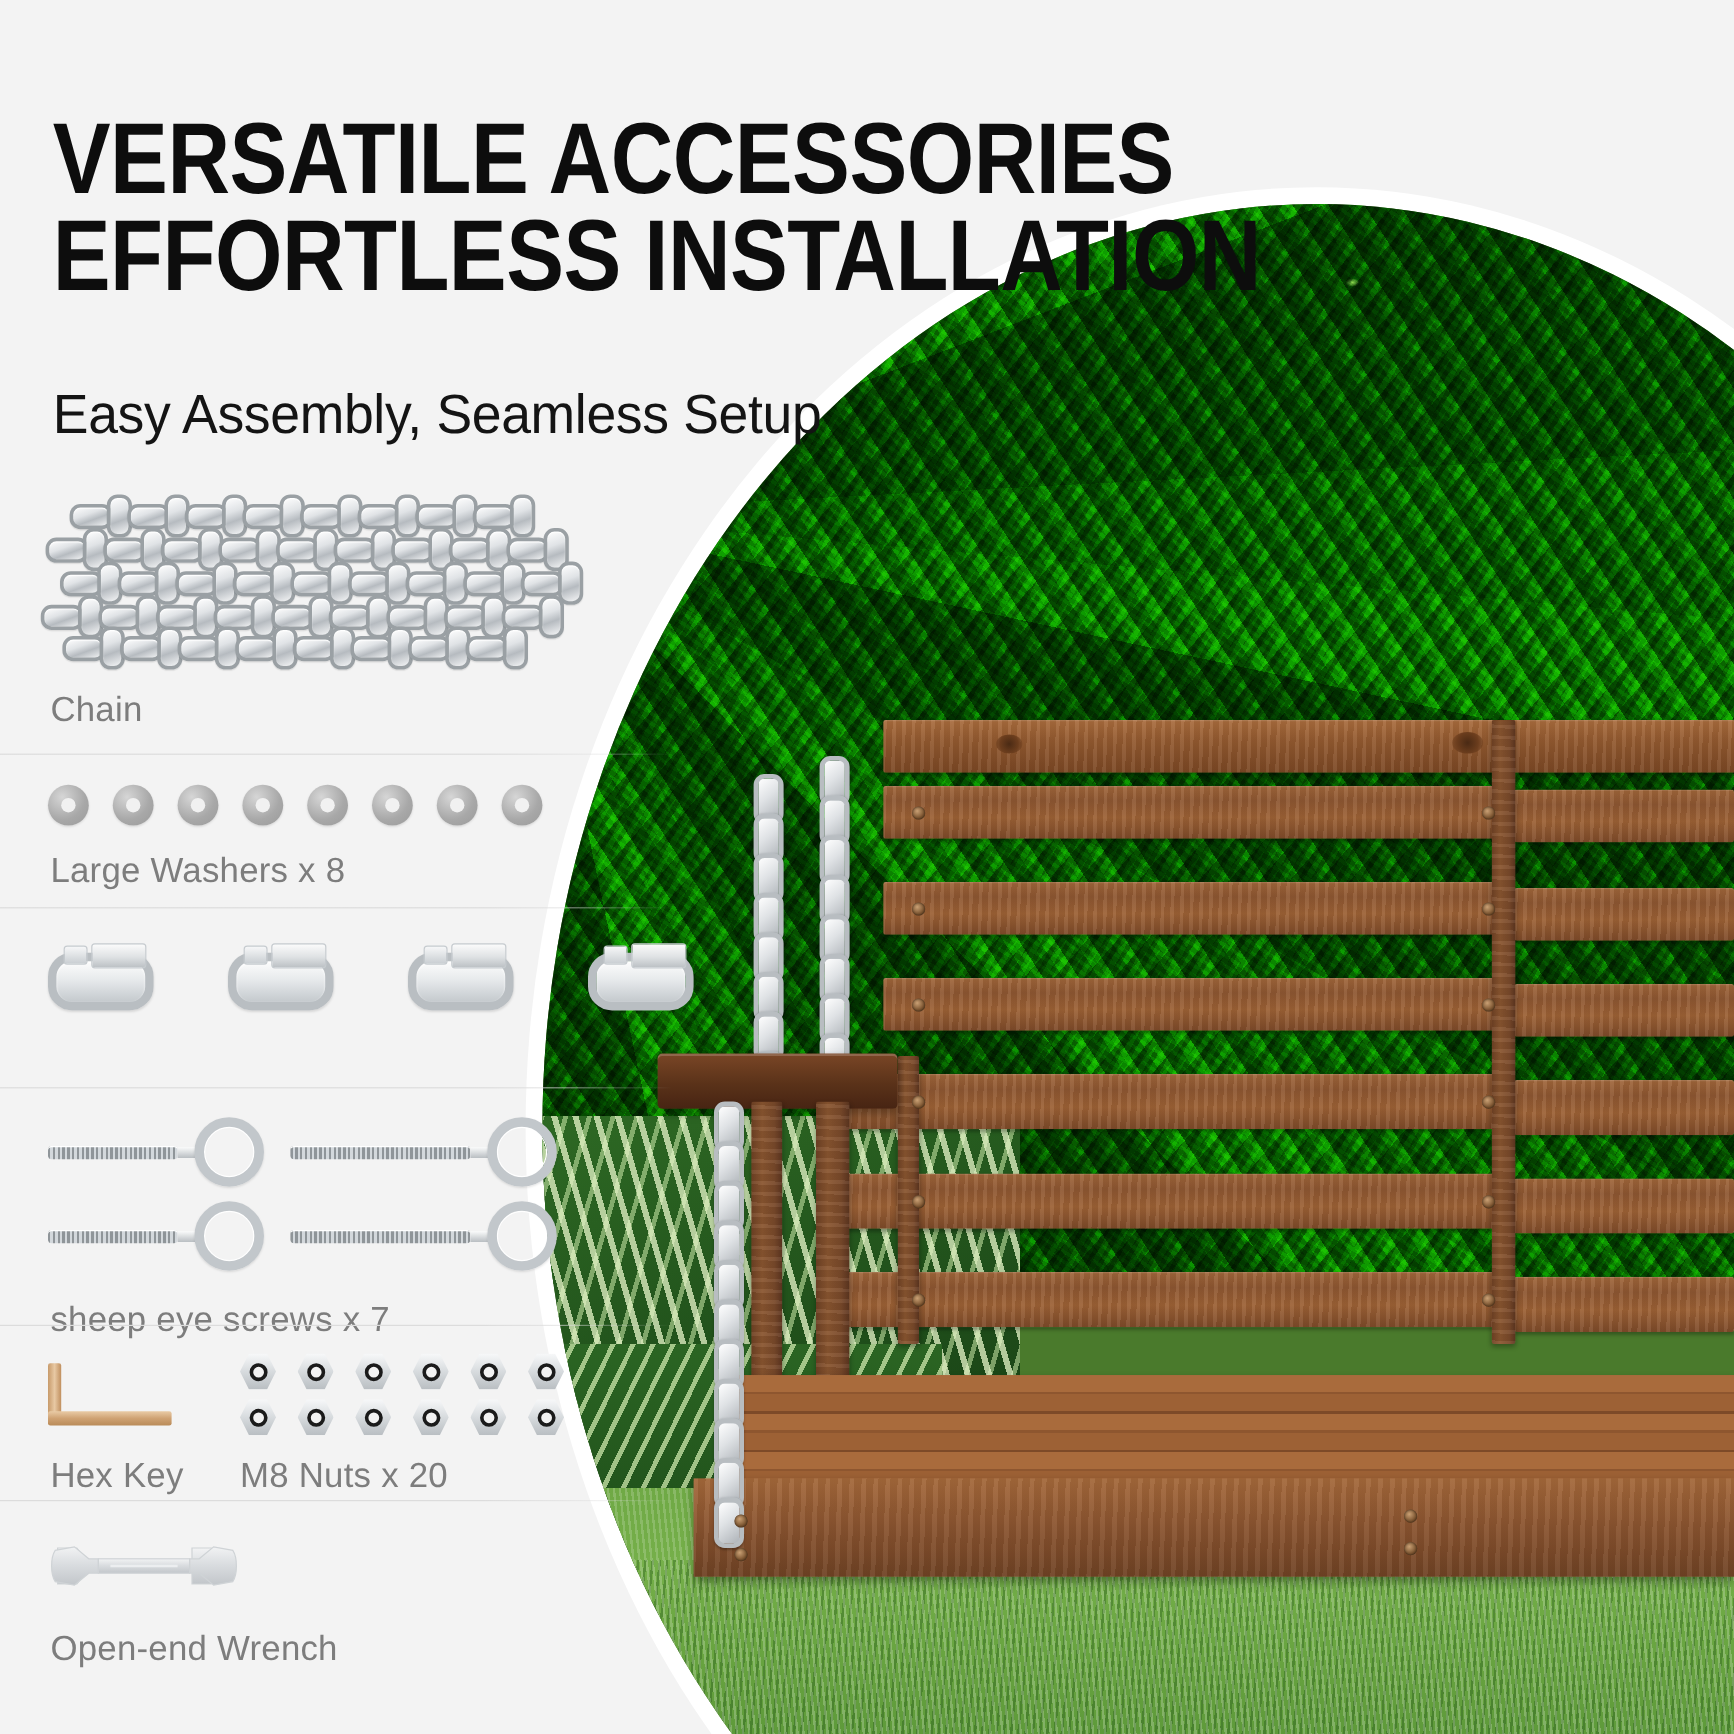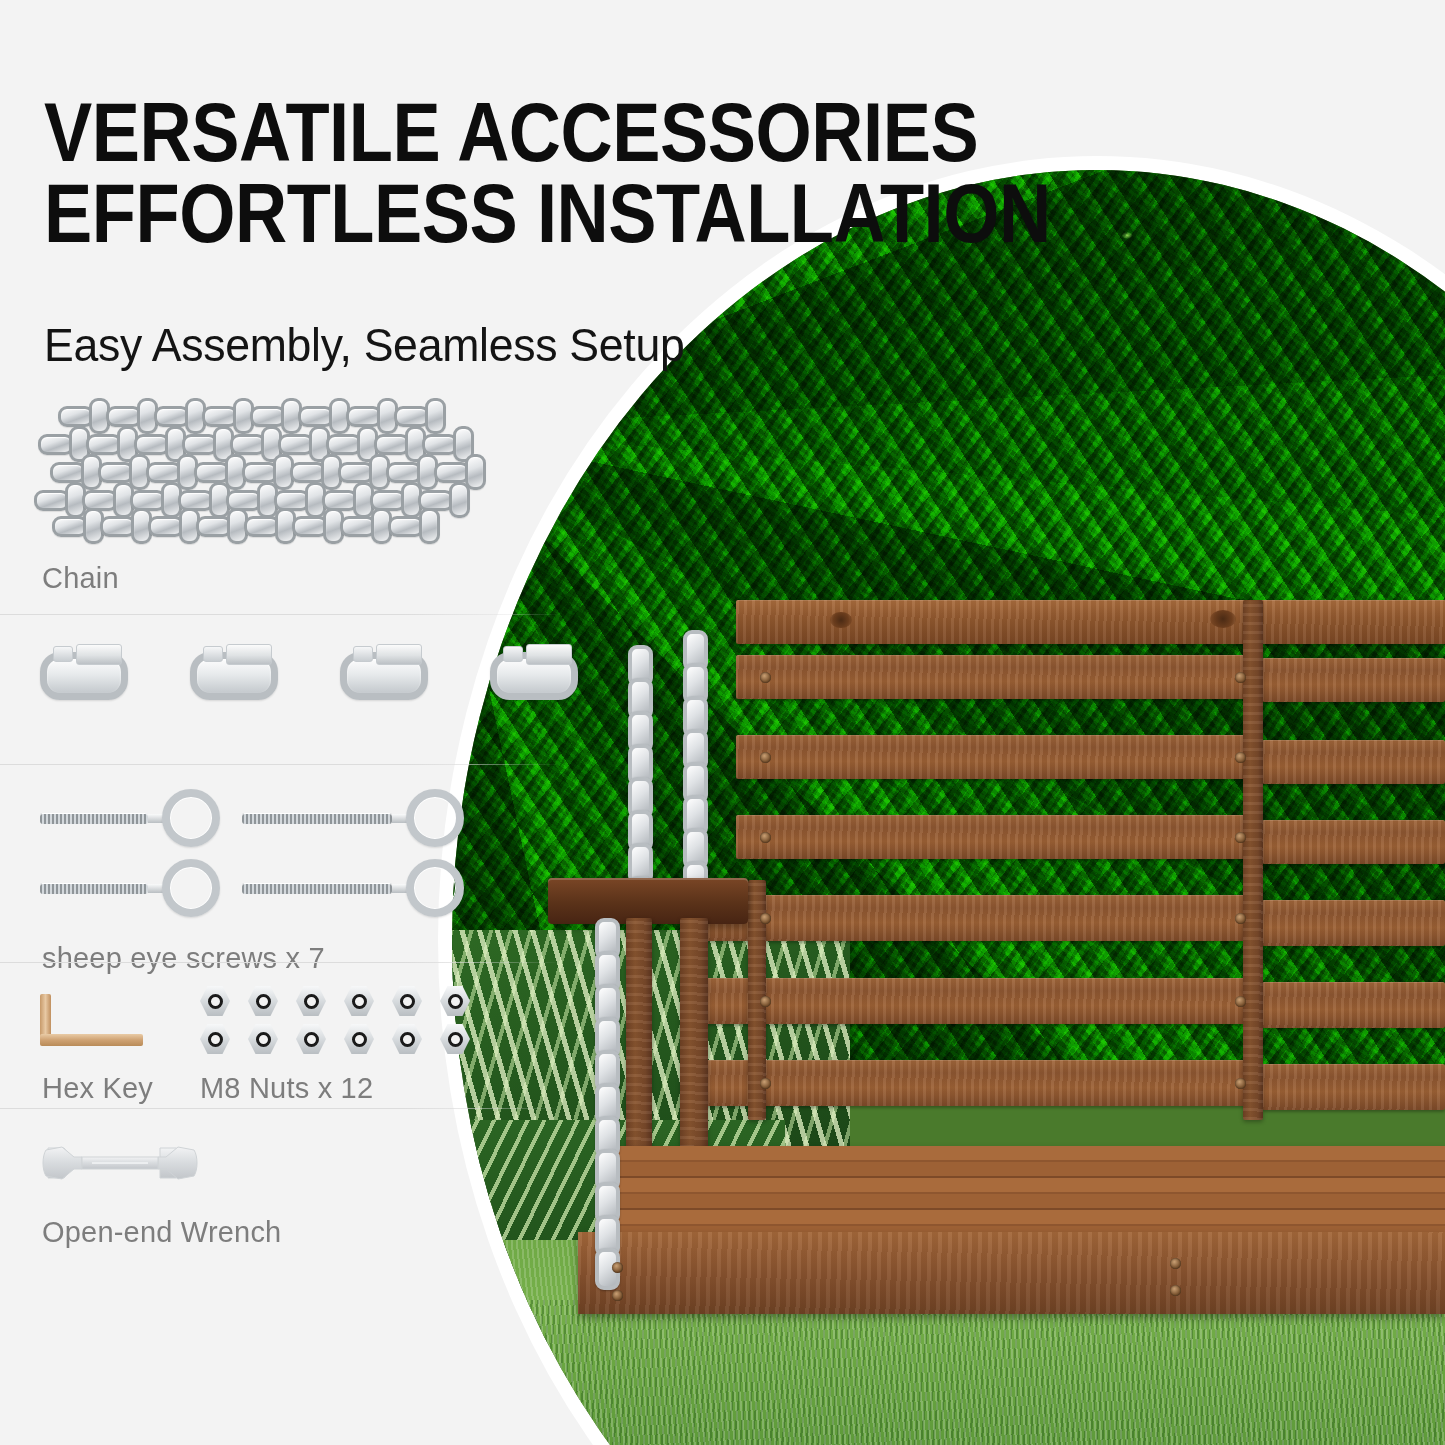--- a/index.html
+++ b/index.html
@@ -27,7 +27,7 @@
   }
 
   
-  .acc-list{position:absolute;left:0;top:382px;width:600px;z-index:25;}
+  .acc-list{position:absolute;left:0;top:396px;width:600px;z-index:25;}
   .acc-row{position:relative;box-sizing:border-box;}
   .acc-row .divider{
     position:absolute;left:0;top:0;height:1px;width:560px;

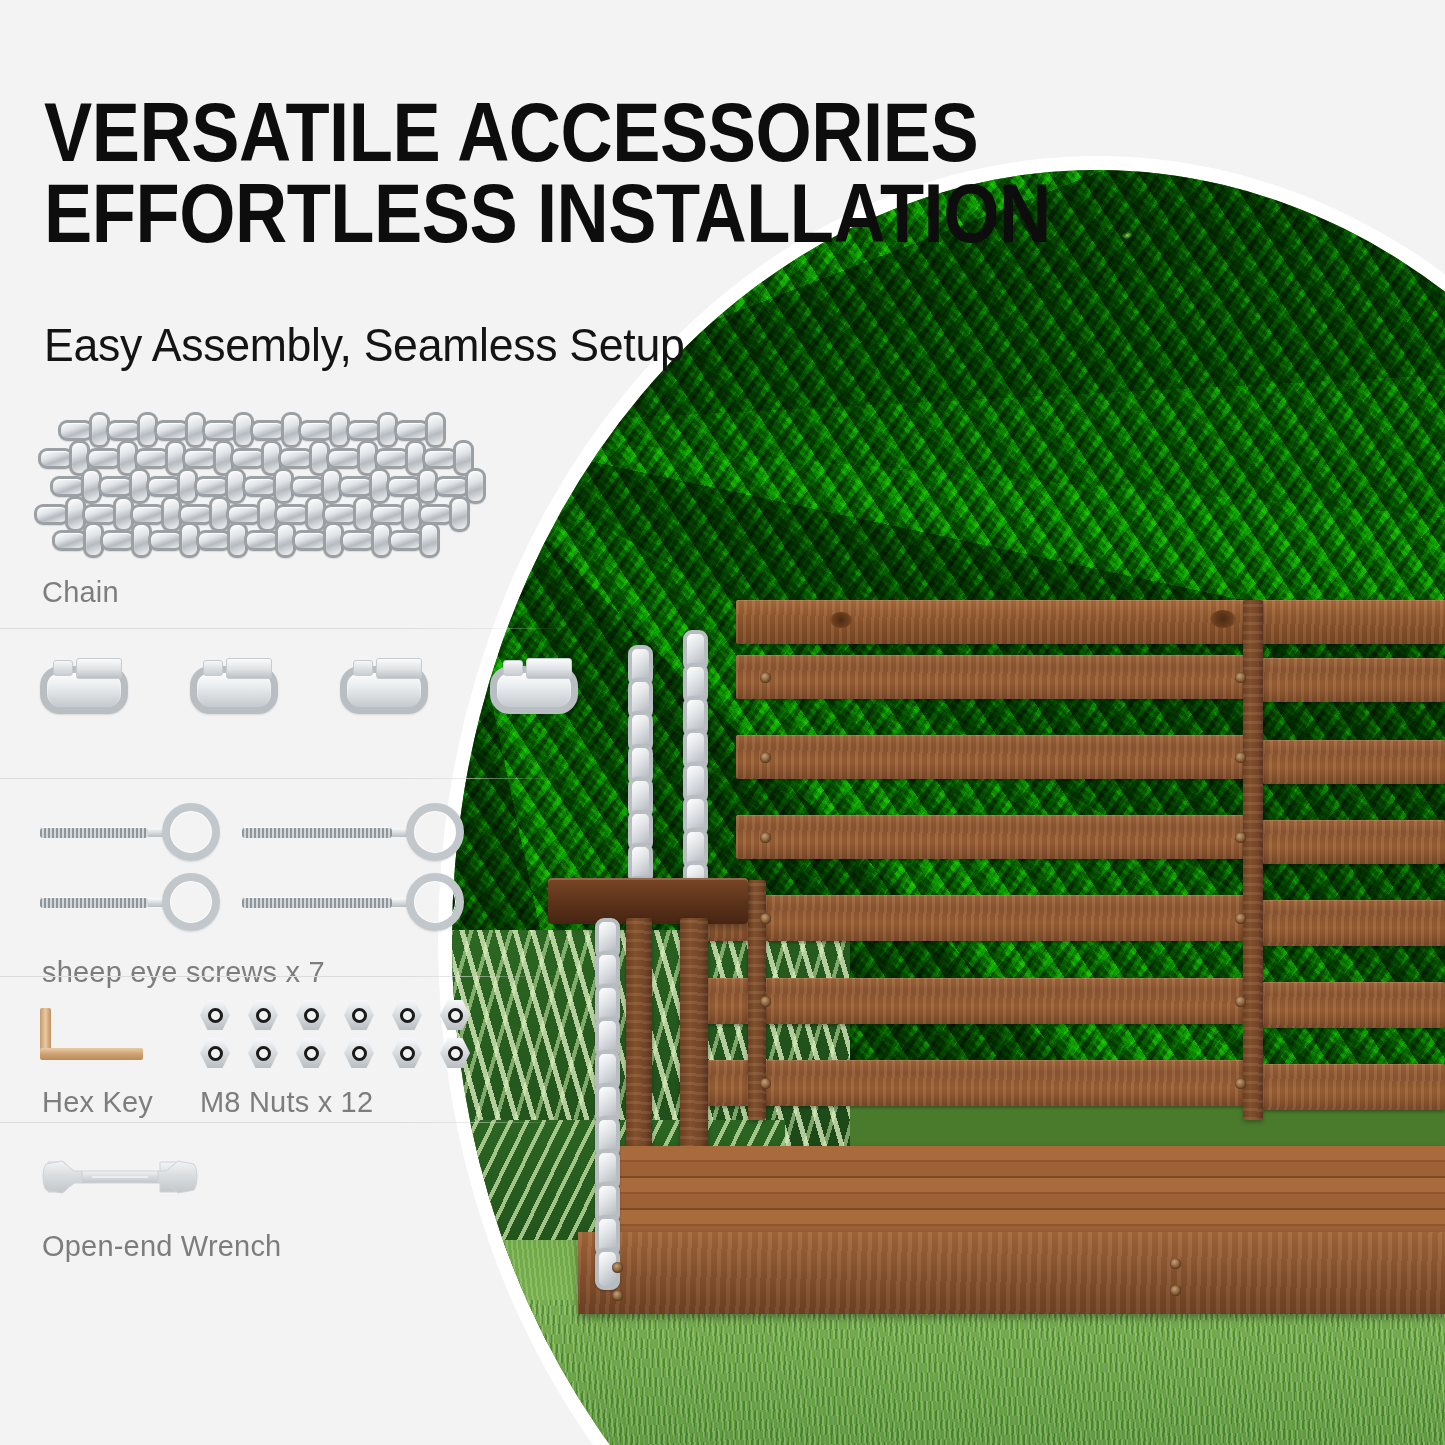--- a/index.html
+++ b/index.html
@@ -470,6 +470,36 @@
       <div class="acc-label" style="margin-left:42px;margin-top:20px;">Chain</div>
     </div>
 
+    <div class="acc-row" style="height:128px;padding-top:26px;">
+      <div class="divider"></div>
+      <div class="acc-art washer-art">
+        <span class="washer">
+            <i></i>
+          </span>
+          <span class="washer">
+            <i></i>
+          </span>
+        <span class="washer">
+            <i></i>
+          </span>
+          <span class="washer">
+            <i></i>
+          </span>
+        <span class="washer">
+            <i></i>
+          </span>
+          <span class="washer">
+            <i></i>
+          </span>
+        <span class="washer">
+            <i></i>
+          </span>
+          <span class="washer">
+            <i></i>
+          </span>
+      </div>
+      <div class="acc-label" style="margin-left:42px;margin-top:22px;">Large Washers x 8</div>
+    </div>
 
     <div class="acc-row" style="height:150px;padding-top:28px;">
       <div class="divider"></div>

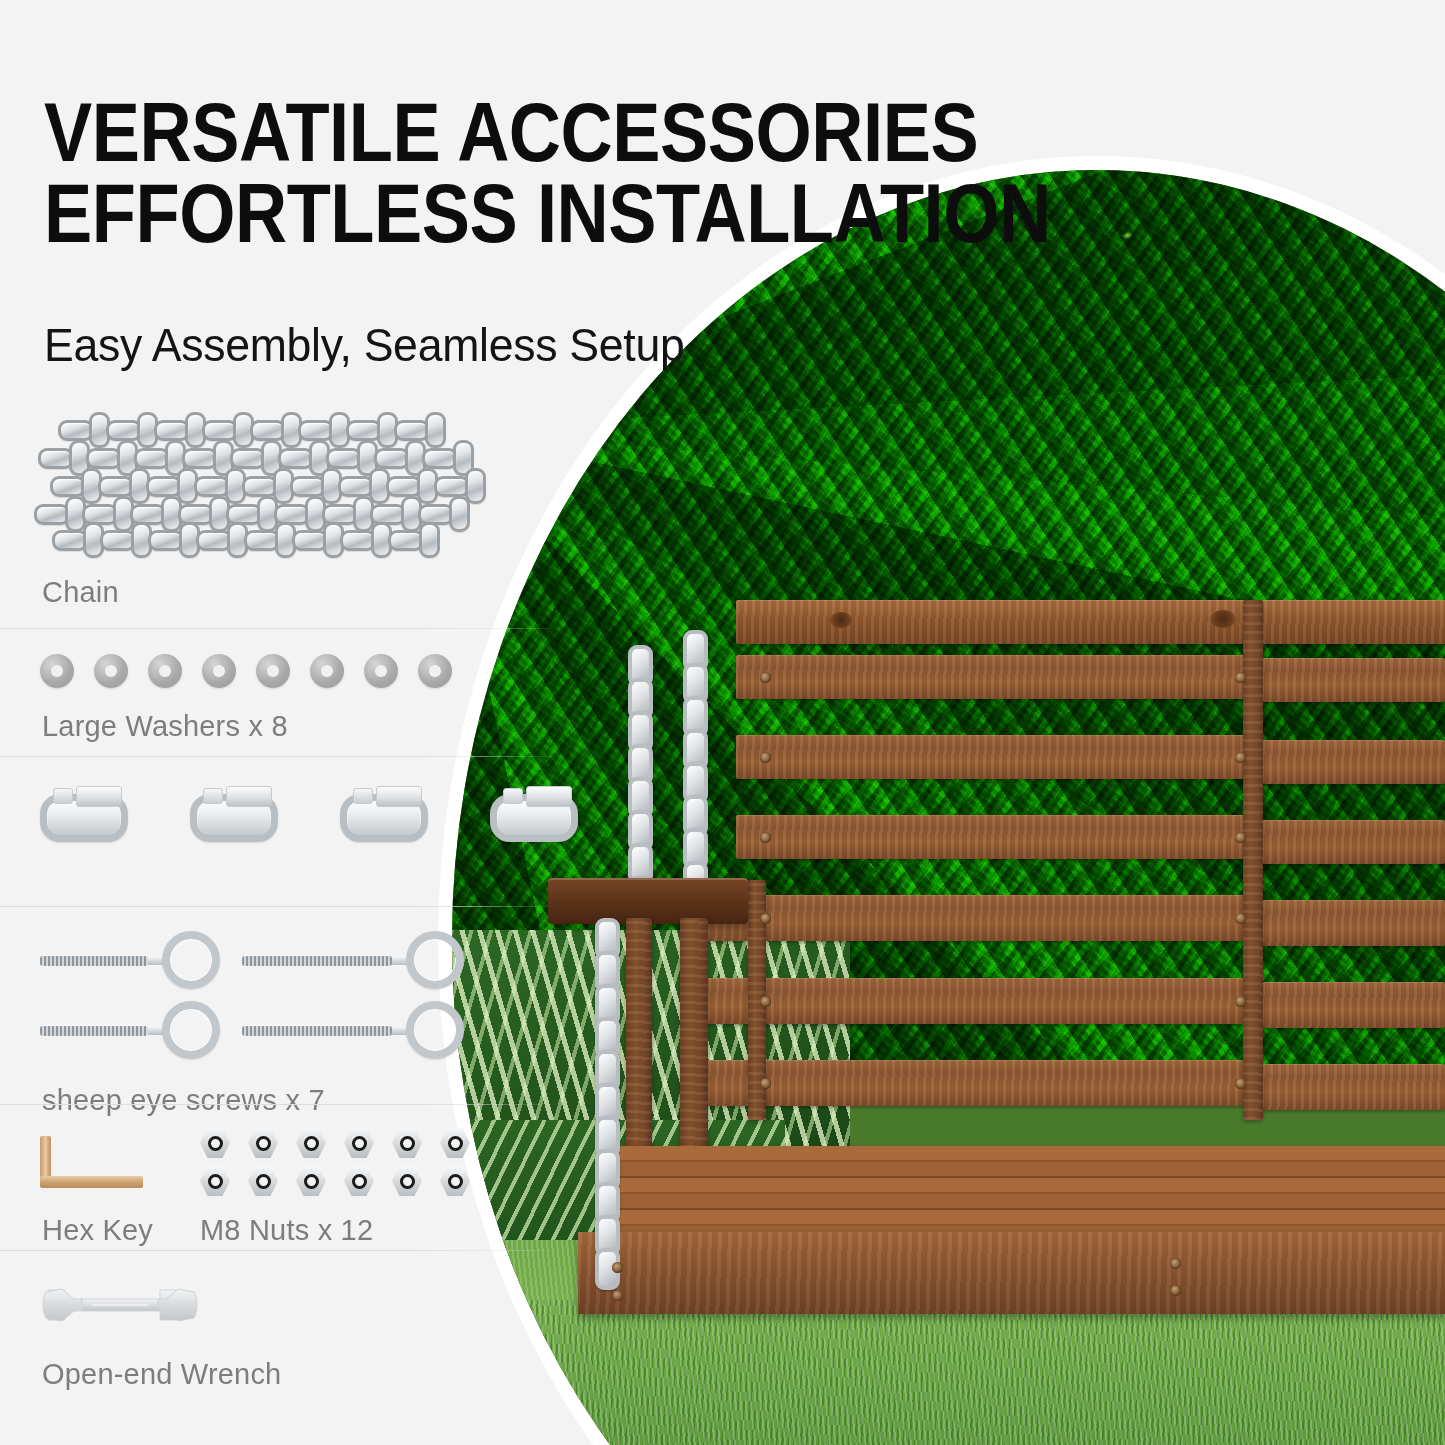--- a/index.html
+++ b/index.html
@@ -610,7 +610,7 @@
       </div>
       <div style="display:flex;align-items:center;margin-top:4px;">
         <div class="acc-label" style="margin-left:42px;width:158px;">Hex Key</div>
-        <div class="acc-label">M8 Nuts x 12</div>
+        <div class="acc-label">M8 Nuts x 20</div>
       </div>
     </div>
 

